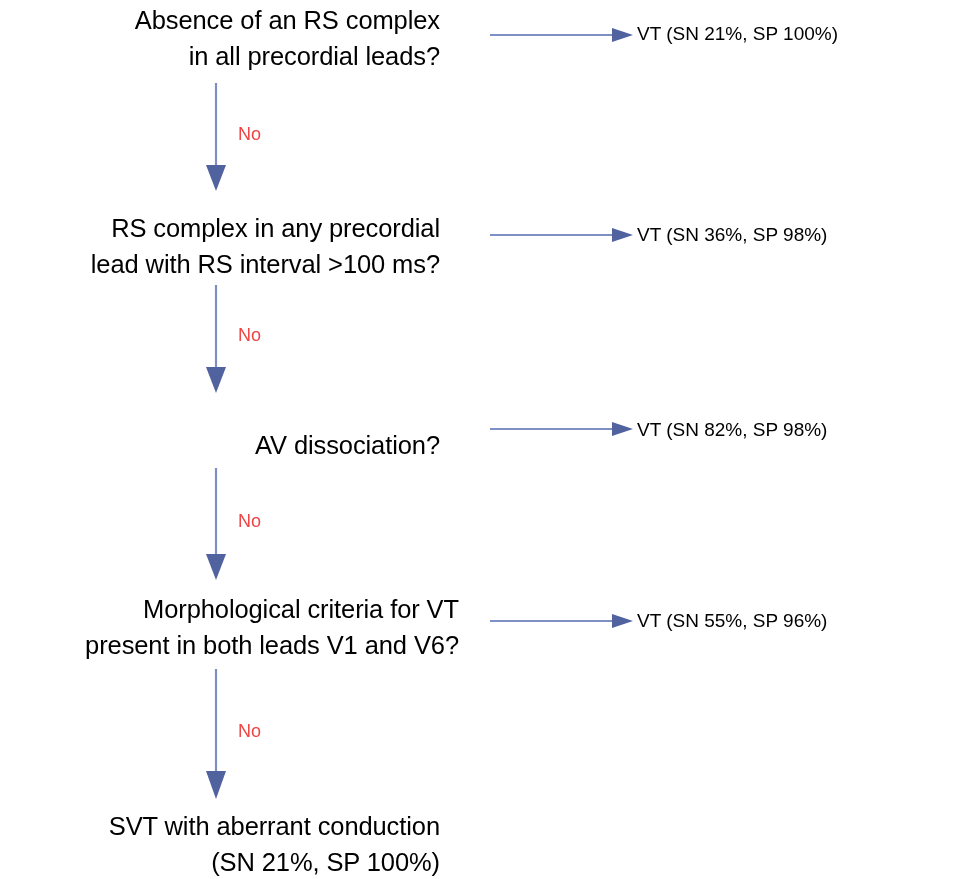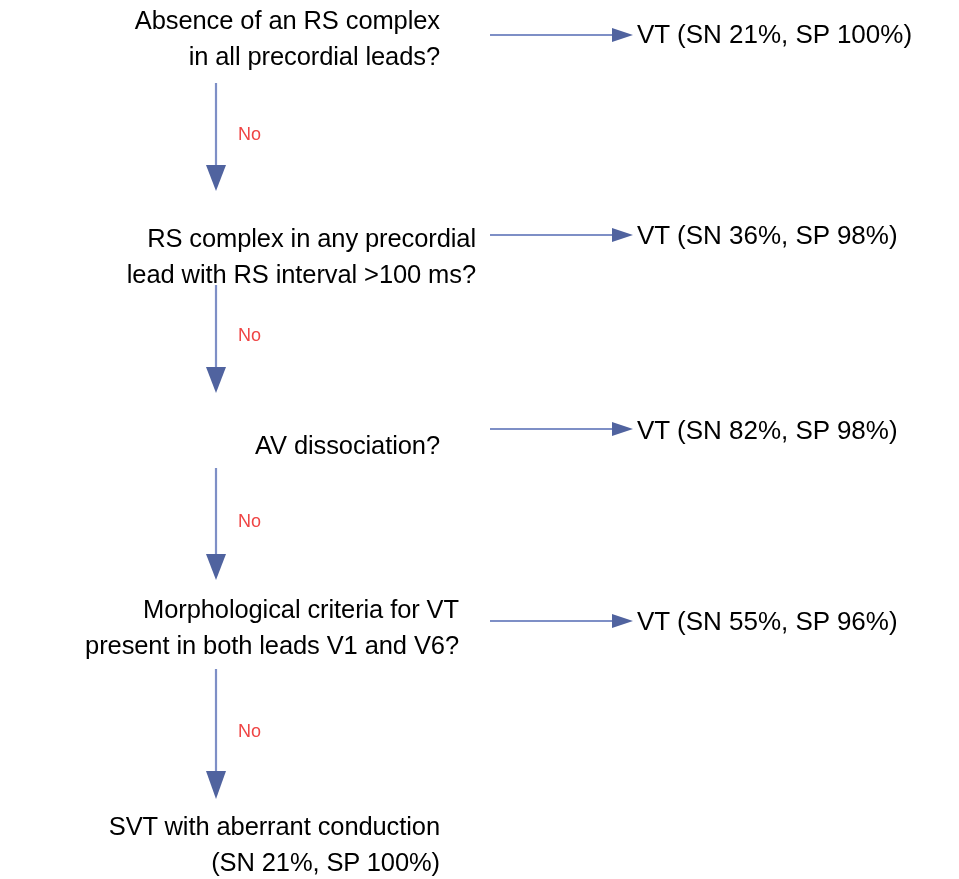--- a/index.html
+++ b/index.html
@@ -45,7 +45,7 @@
     left: 637px;
     width: 322px;
     text-align: left;
-    font-size: 26px;
+    font-size: 19px;
     line-height: 30px;
     color: #000000;
     white-space: nowrap;

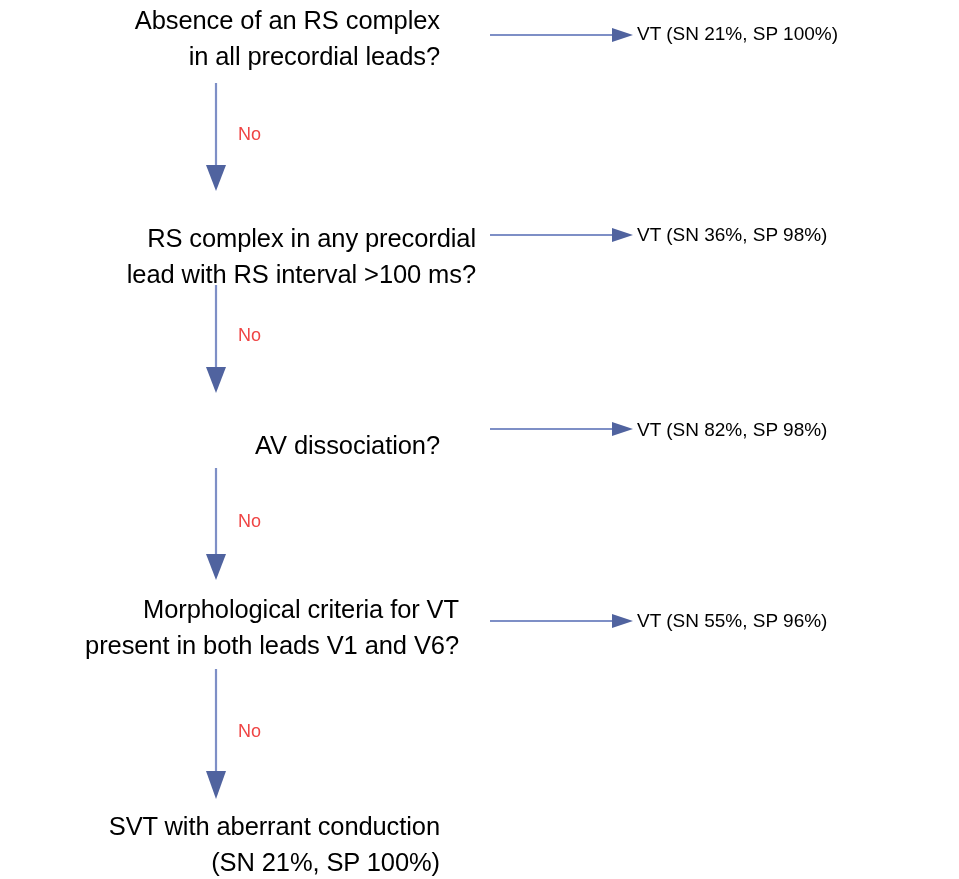--- a/index.html
+++ b/index.html
@@ -86,7 +86,7 @@
   </svg>
   <div class="no-label" style="left:238px; top:119px;">No</div>
 
-  <div class="node" style="top:220px;padding-left:36px;">RS complex in any precordial
+  <div class="node" style="top:210px;">RS complex in any precordial
 lead with RS interval &gt;100 ms?</div>
 
   <svg class="arrow-h" style="left:490px; top:228px;" width="145" height="14">

